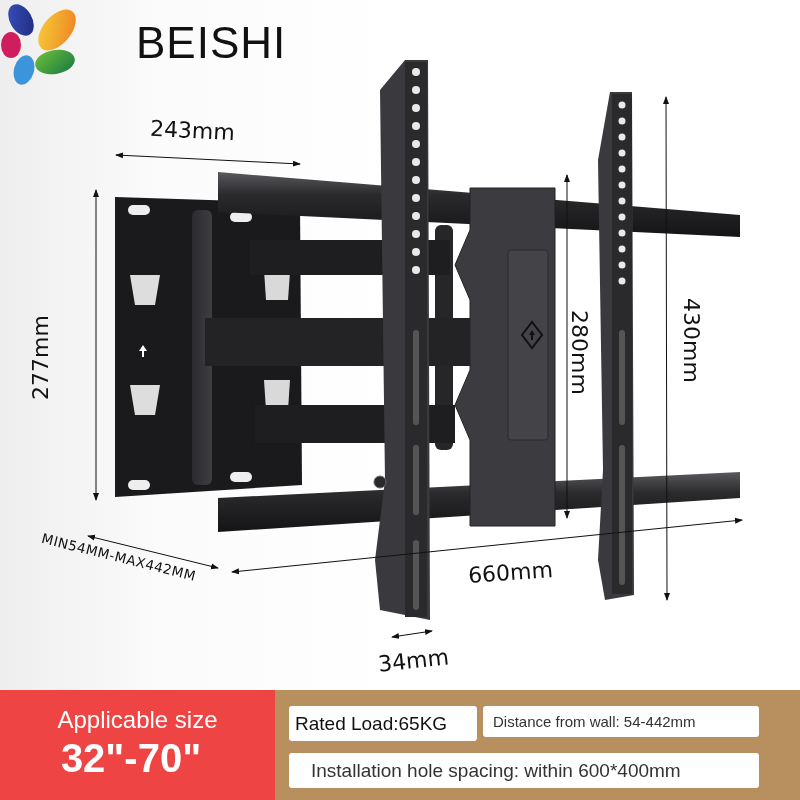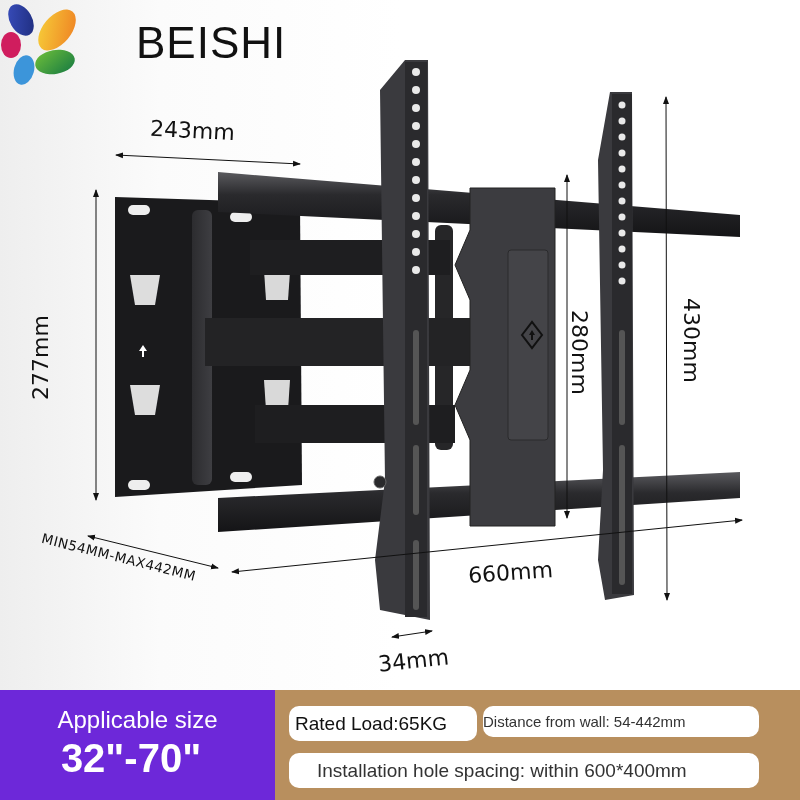--- a/index.html
+++ b/index.html
@@ -17,7 +17,7 @@
   .dim-minmax { left:44px; top:530px; font-size:13.5px; letter-spacing:0.5px; transform:rotate(14deg); transform-origin:left top; }
   svg.art { position:absolute; left:0; top:0; }
   .bottom { position:absolute; left:0; top:690px; width:800px; height:110px; }
-  .size-panel { position:absolute; left:0; top:0; width:275px; height:110px; background:#6d28d9; color:#fff; text-align:center; }
+  .size-panel { position:absolute; left:0; top:0; width:275px; height:110px; background:#ef4444; color:#fff; text-align:center; }
   .size-label { position:absolute; left:0; width:275px; top:16px; font-family:"Liberation Sans", sans-serif; font-size:24px; }
   .size-value { position:absolute; left:0; width:262px; top:46px; font-family:"Liberation Sans", sans-serif; font-weight:bold; font-size:40px; }
   .spec-panel { position:absolute; left:275px; top:0; width:525px; height:110px; background:#b88f5e; }

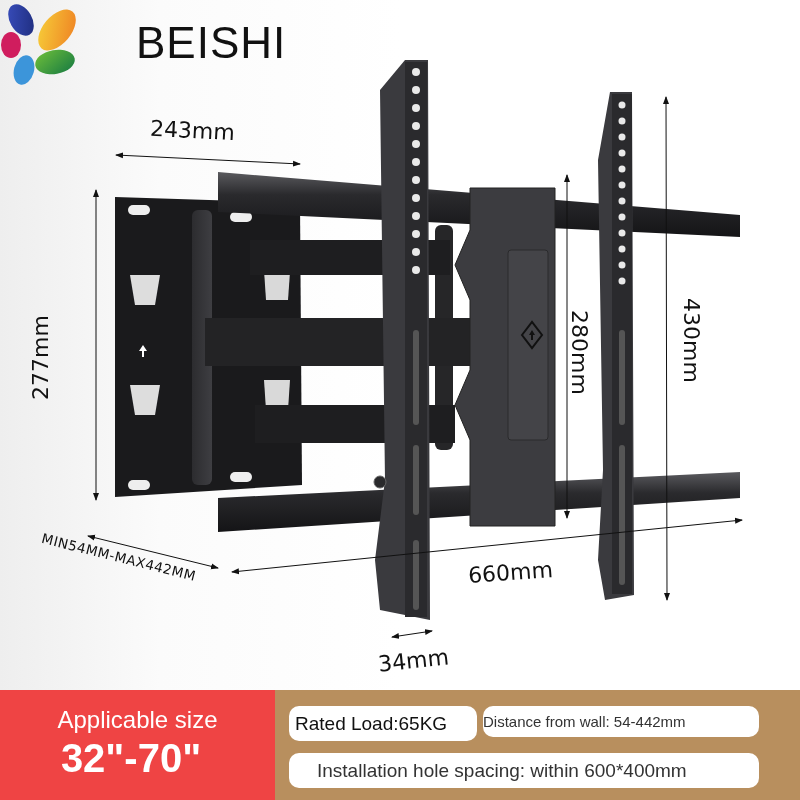--- a/index.html
+++ b/index.html
@@ -21,7 +21,7 @@
   .size-label { position:absolute; left:0; width:275px; top:16px; font-family:"Liberation Sans", sans-serif; font-size:24px; }
   .size-value { position:absolute; left:0; width:262px; top:46px; font-family:"Liberation Sans", sans-serif; font-weight:bold; font-size:40px; }
   .spec-panel { position:absolute; left:275px; top:0; width:525px; height:110px; background:#b88f5e; }
-  .pill { position:absolute; background:#fff; border-radius:10px; color:#222; font-family:"Liberation Sans", sans-serif; white-space:nowrap; display:flex; align-items:center; }
+  .pill { position:absolute; background:#fff; border-radius:3px; color:#222; font-family:"Liberation Sans", sans-serif; white-space:nowrap; display:flex; align-items:center; }
   .pill-load { left:14px; top:16px; width:188px; height:35px; font-size:19px; padding-left:6px; box-sizing:border-box; color:#111; }
   .pill-dist { left:208px; top:16px; width:276px; height:31px; font-size:15px; padding-left:0; box-sizing:border-box; color:#333; }
   .pill-hole { left:14px; top:63px; width:470px; height:35px; font-size:19px; padding-left:28px; box-sizing:border-box; color:#333; }

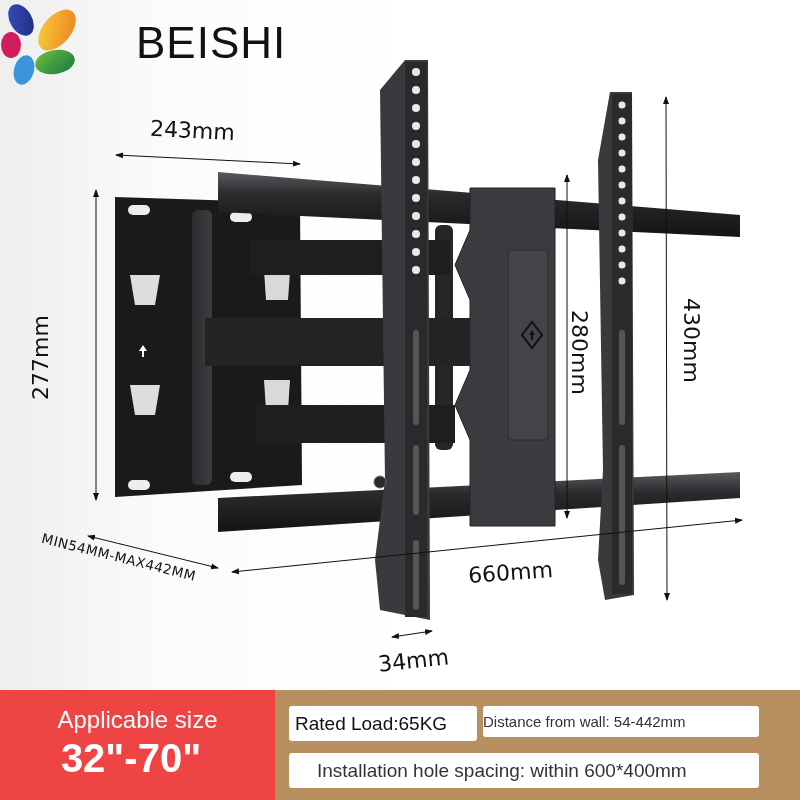--- a/index.html
+++ b/index.html
@@ -23,7 +23,7 @@
   .spec-panel { position:absolute; left:275px; top:0; width:525px; height:110px; background:#b88f5e; }
   .pill { position:absolute; background:#fff; border-radius:3px; color:#222; font-family:"Liberation Sans", sans-serif; white-space:nowrap; display:flex; align-items:center; }
   .pill-load { left:14px; top:16px; width:188px; height:35px; font-size:19px; padding-left:6px; box-sizing:border-box; color:#111; }
-  .pill-dist { left:208px; top:16px; width:276px; height:31px; font-size:15px; padding-left:0; box-sizing:border-box; color:#333; }
+  .pill-dist { left:208px; top:16px; width:276px; height:31px; font-size:15px; padding-left:10px; box-sizing:border-box; color:#333; }
   .pill-hole { left:14px; top:63px; width:470px; height:35px; font-size:19px; padding-left:28px; box-sizing:border-box; color:#333; }
 </style>
 </head>

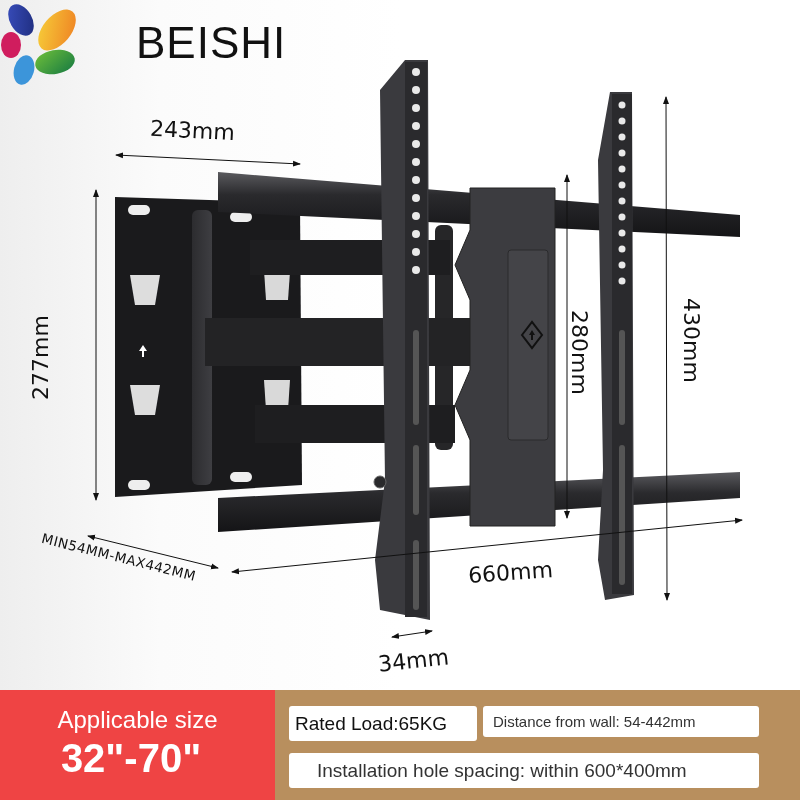--- a/index.html
+++ b/index.html
@@ -24,7 +24,7 @@
   .pill { position:absolute; background:#fff; border-radius:3px; color:#222; font-family:"Liberation Sans", sans-serif; white-space:nowrap; display:flex; align-items:center; }
   .pill-load { left:14px; top:16px; width:188px; height:35px; font-size:19px; padding-left:6px; box-sizing:border-box; color:#111; }
   .pill-dist { left:208px; top:16px; width:276px; height:31px; font-size:15px; padding-left:10px; box-sizing:border-box; color:#333; }
-  .pill-hole { left:14px; top:63px; width:470px; height:35px; font-size:19px; padding-left:28px; box-sizing:border-box; color:#333; }
+  .pill-hole { left:14px; top:63px; width:470px; height:35px; font-size:19px; padding-left:22px; box-sizing:border-box; color:#333; }
 </style>
 </head>
 <body>

